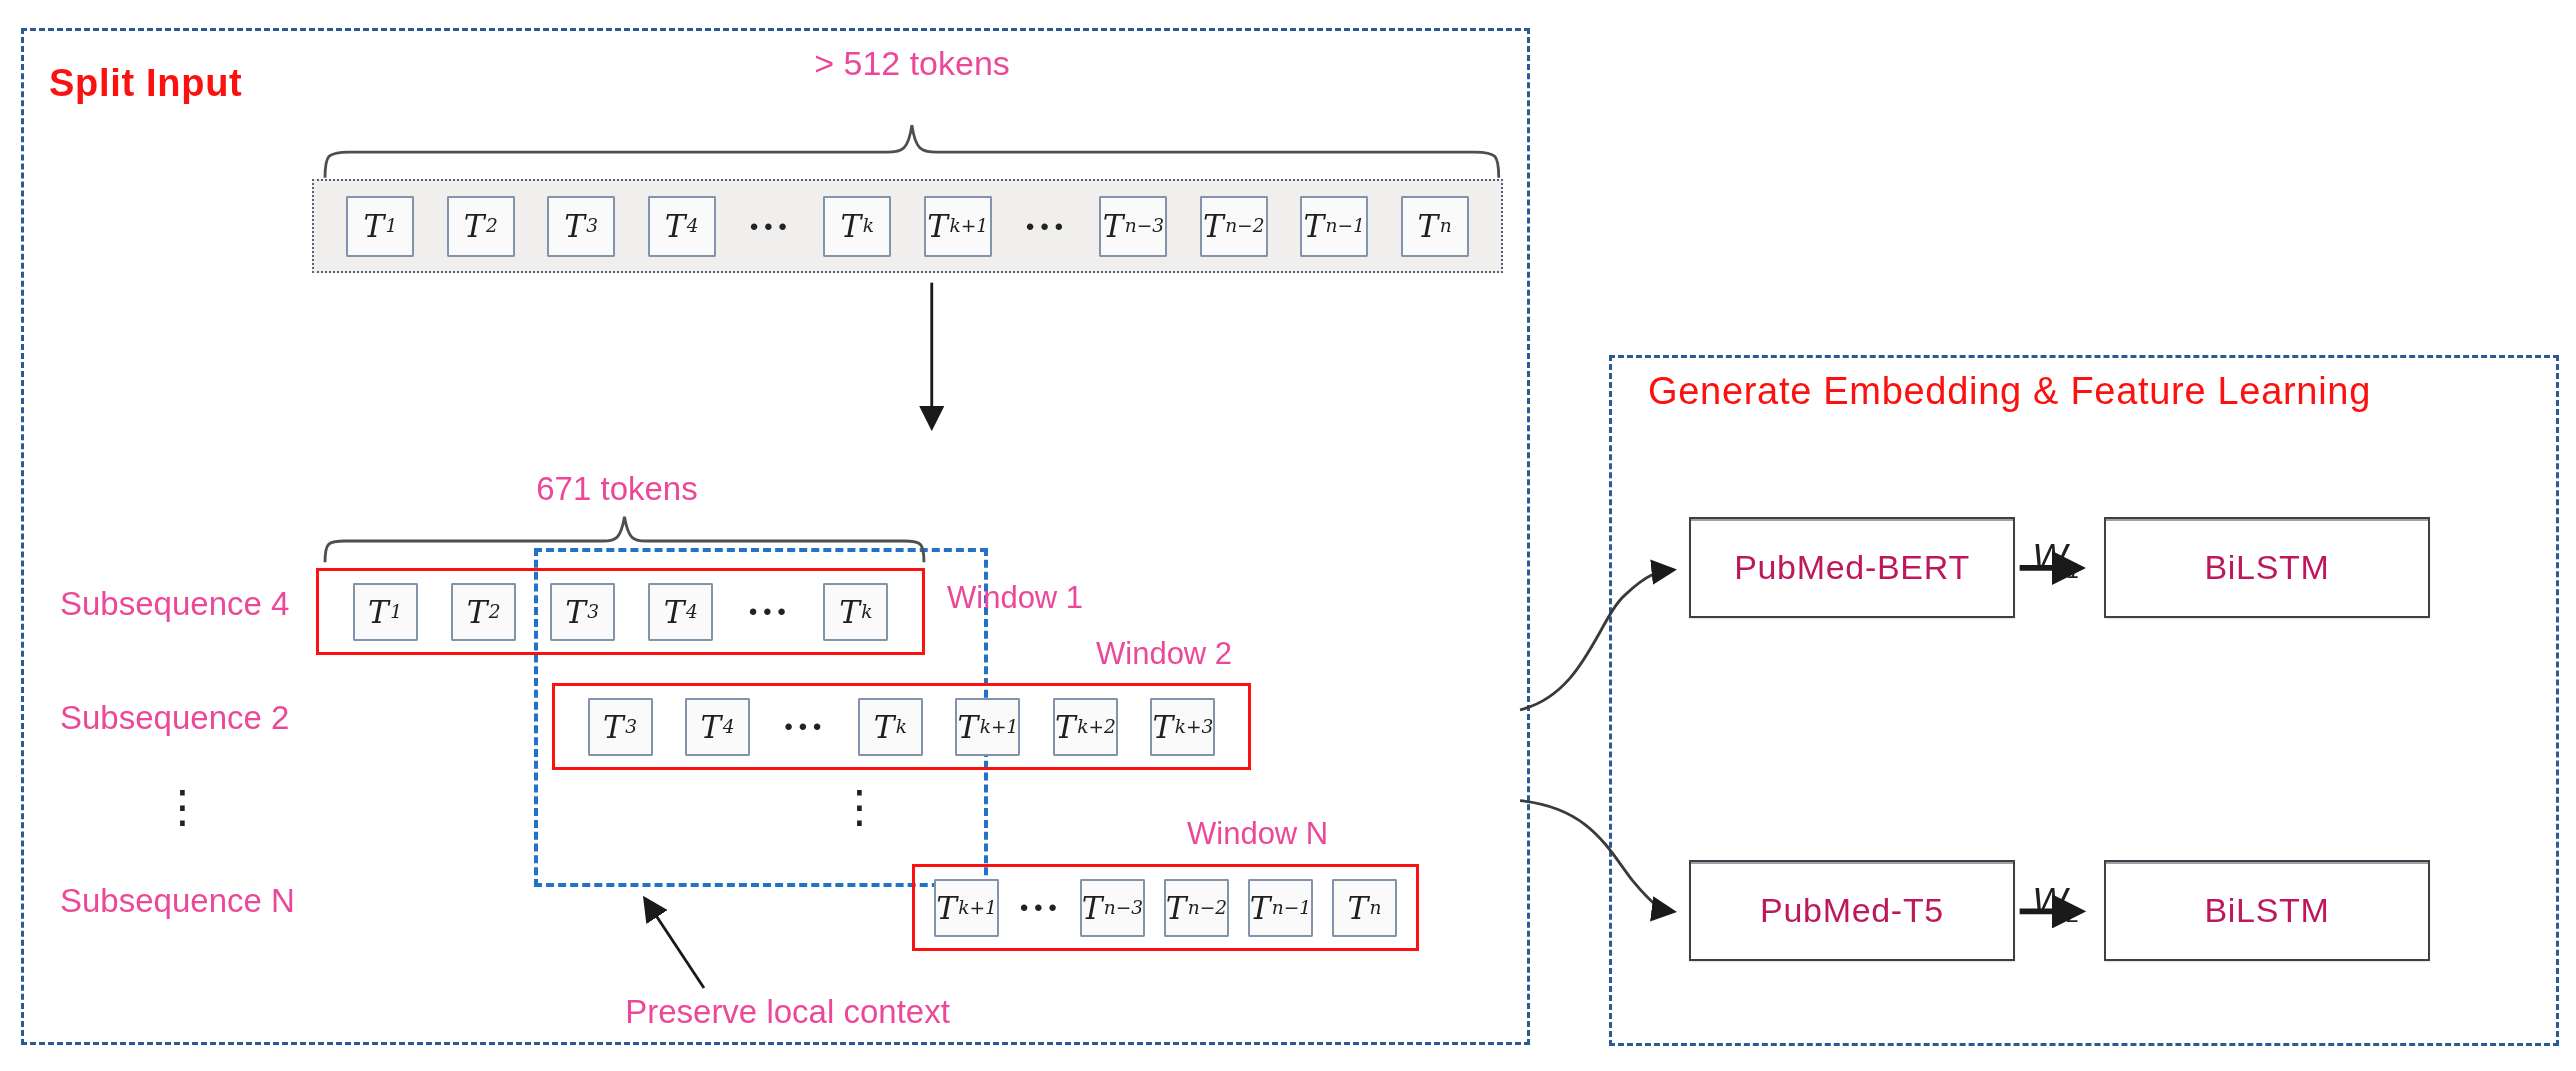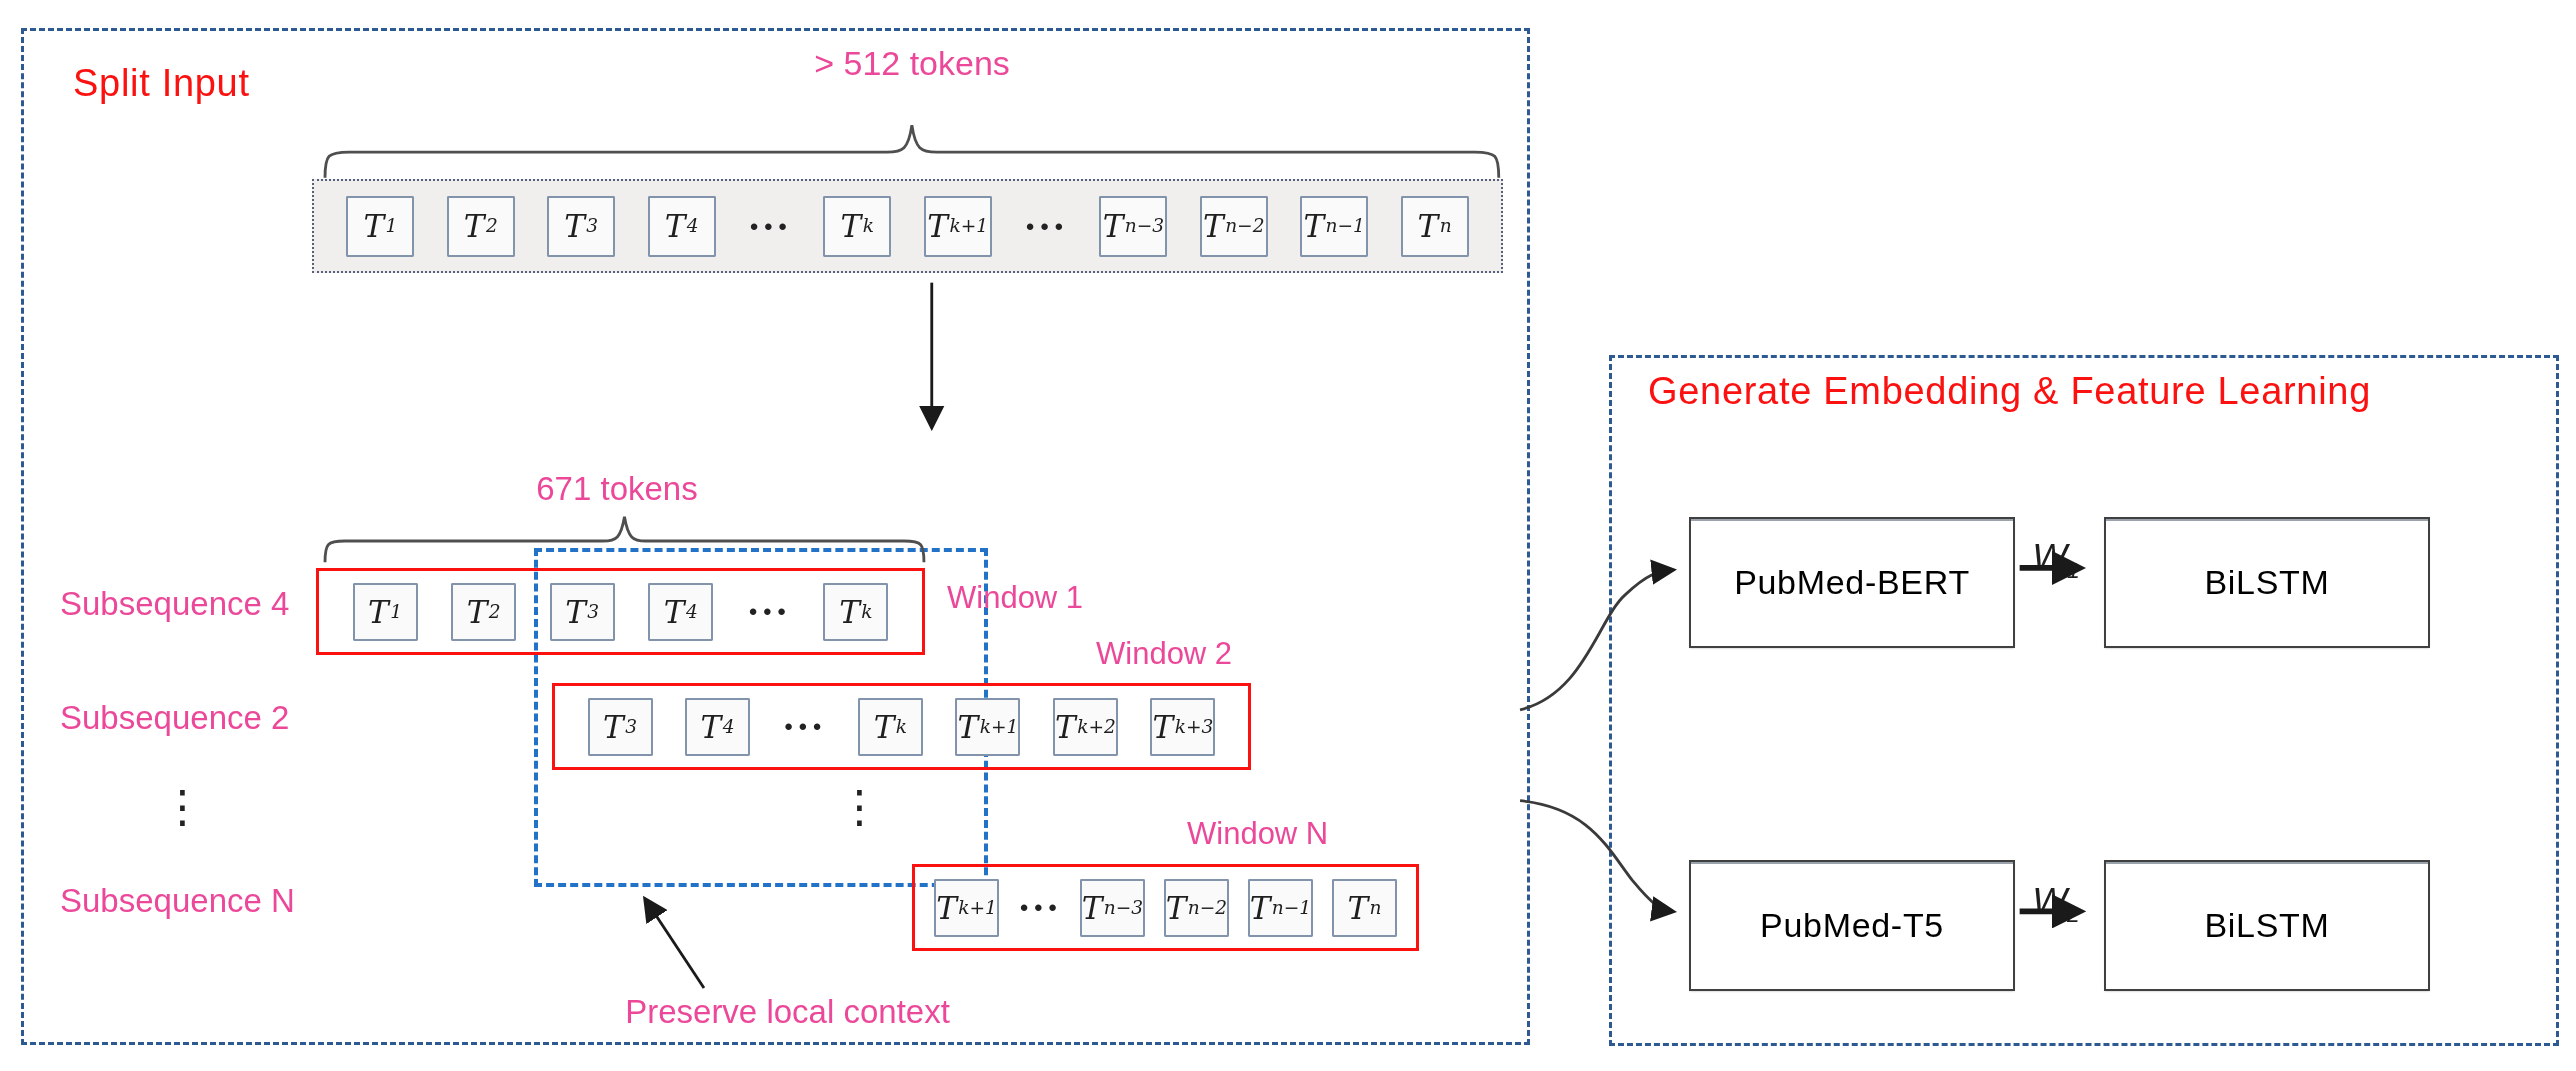--- a/index.html
+++ b/index.html
@@ -58,7 +58,7 @@
 <div class="canvas">
 
   <div class="panel" id="split-panel"></div>
-  <div class="panel-title" style="left:73px;top:62px;">Split Input</div>
+  <div class="panel-title" style="left:49px;top:62px;font-weight:bold;">Split Input</div>
 
   <div class="lbl center" style="left:770px;top:44px;width:284px;font-size:34px;">&gt; 512 tokens</div>
 

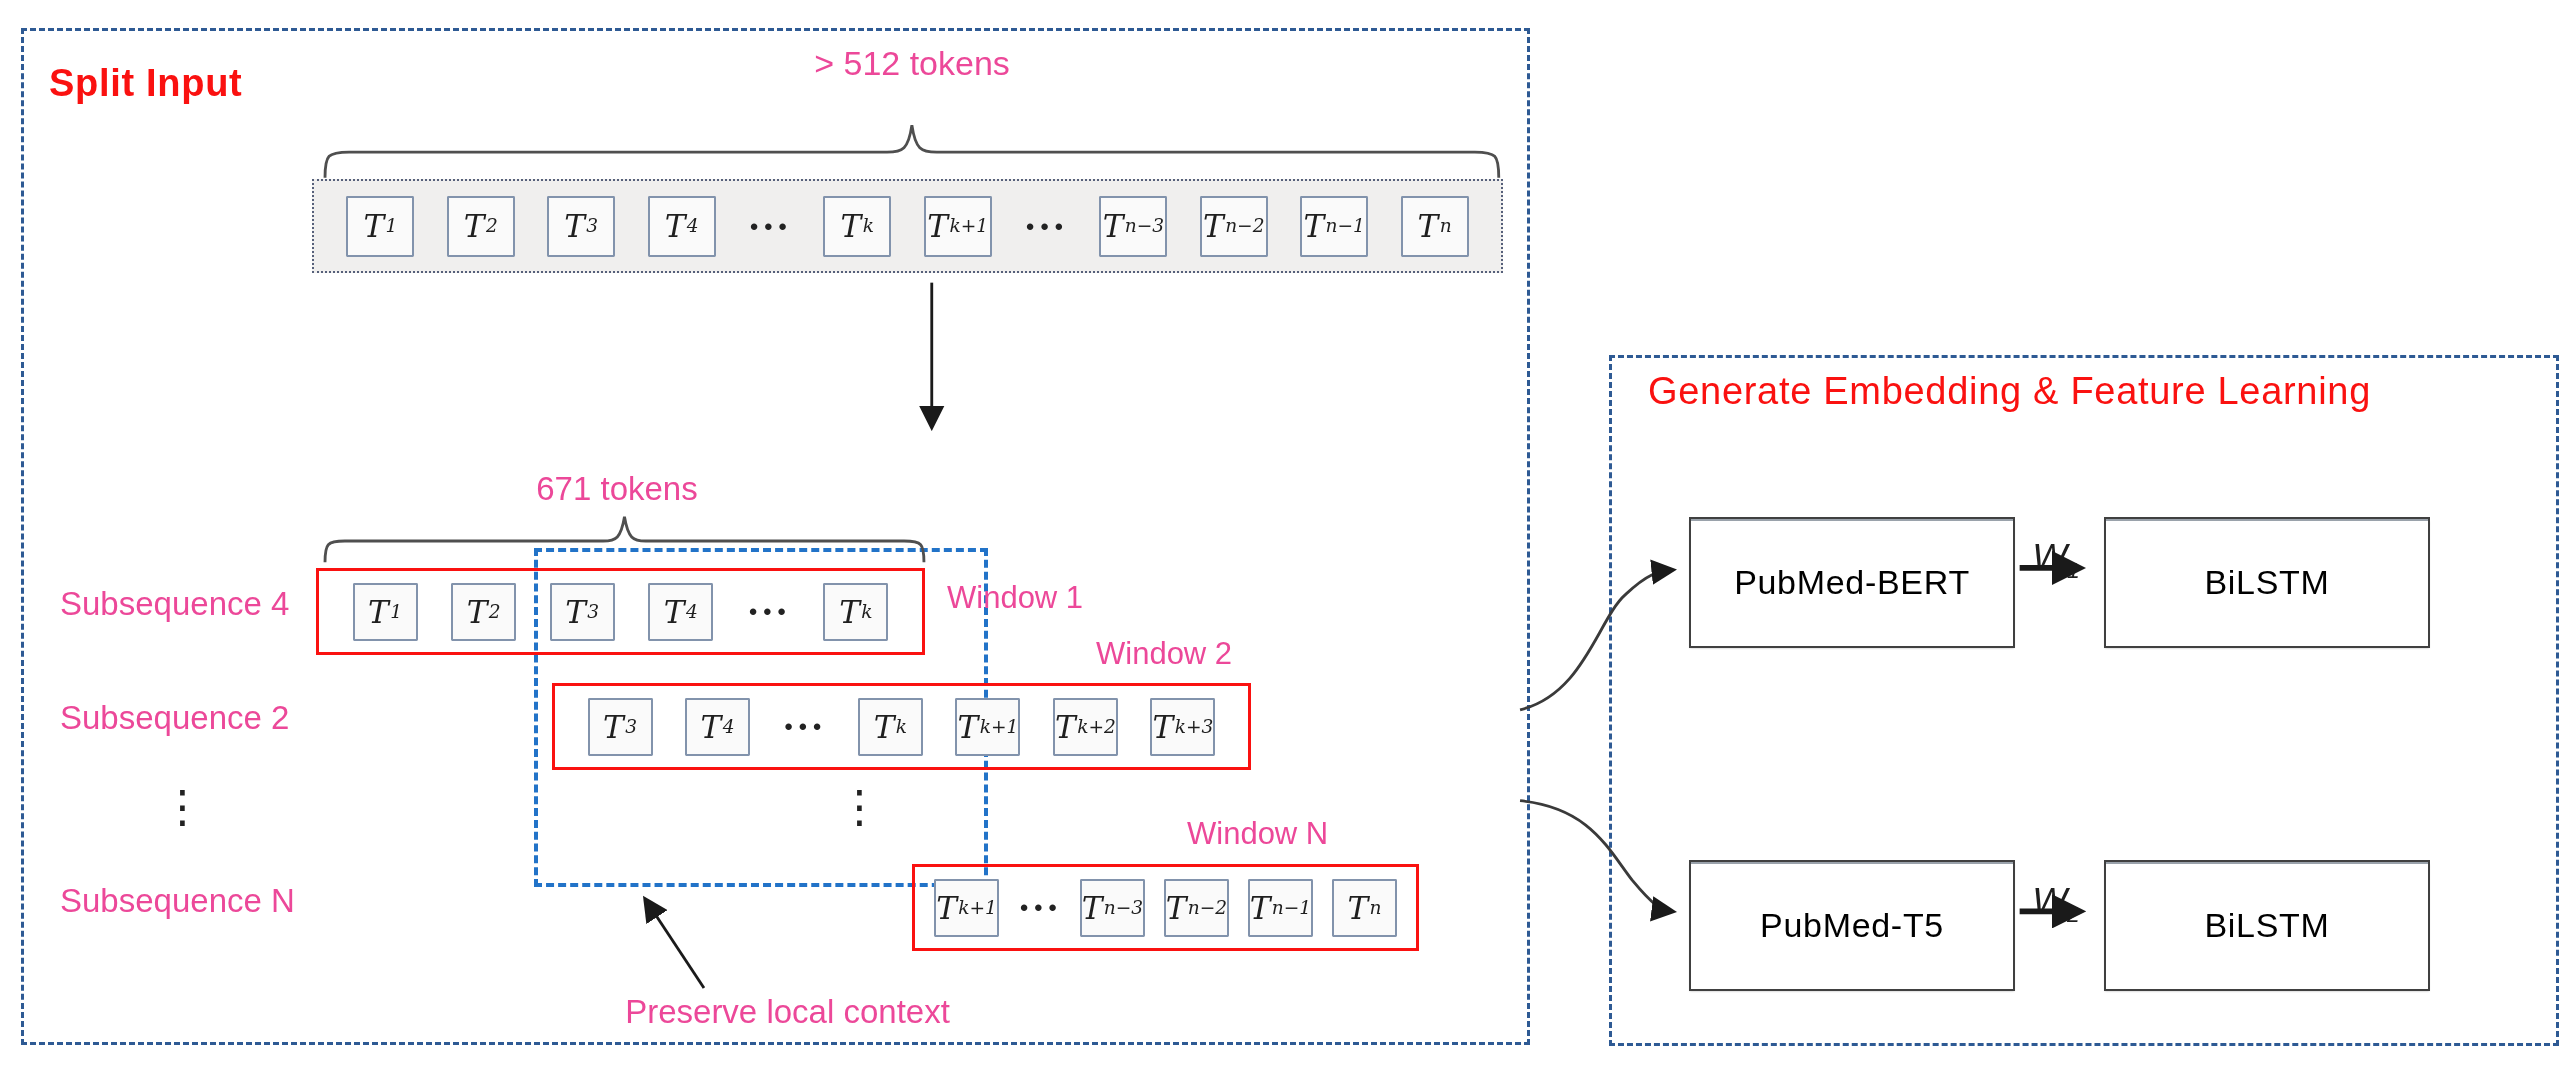--- a/index.html
+++ b/index.html
@@ -42,10 +42,10 @@
   .vdots{position:absolute;font-size:45px;color:#222;font-family:"DejaVu Sans",sans-serif;line-height:1;}
 
   
-  .modelbox{position:absolute;width:326px;height:131px;background:#fff;
+  .modelbox{position:absolute;width:326px;height:101px;background:#fff;
             border:2.1px solid #404040;box-shadow:0 2.8px 2.1px -1.4px #b9b9b9, inset 0 2.1px 0 #9aa2ab;
             display:flex;align-items:center;justify-content:center;
-            font-size:34px;color:#000000;box-sizing:border-box;letter-spacing:0.7px;}
+            font-size:34px;color:#be185d;box-sizing:border-box;letter-spacing:0.7px;}
   .wlabel{position:absolute;width:92px;text-align:center;
           font-family:Liberation Sans, sans-serif;font-style:italic;font-size:37px;color:#1f1f1f;margin-top:32px;}
   .wlabel sub{font-size:0.62em;}

